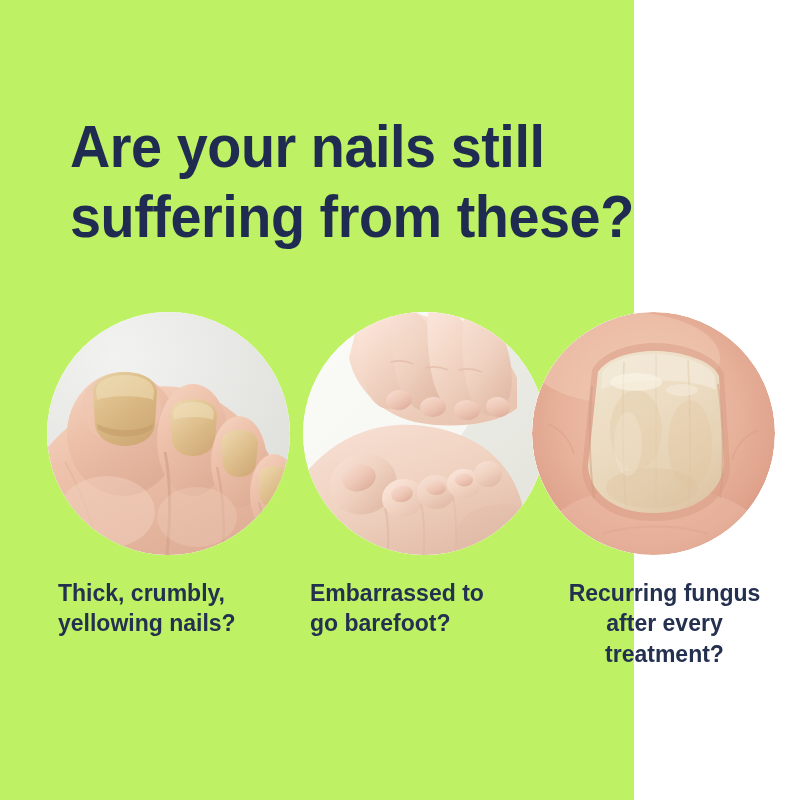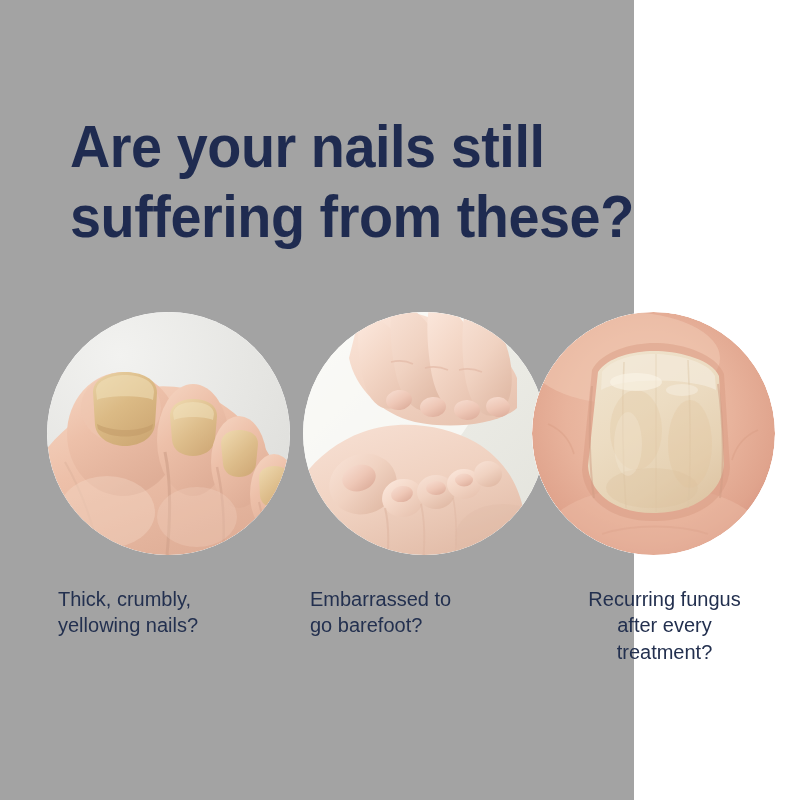--- a/index.html
+++ b/index.html
@@ -20,7 +20,7 @@
     position: relative;
     width: 634px;
     height: 800px;
-    background: #a3a3a3;
+    background: #bef264;
   }
 
   

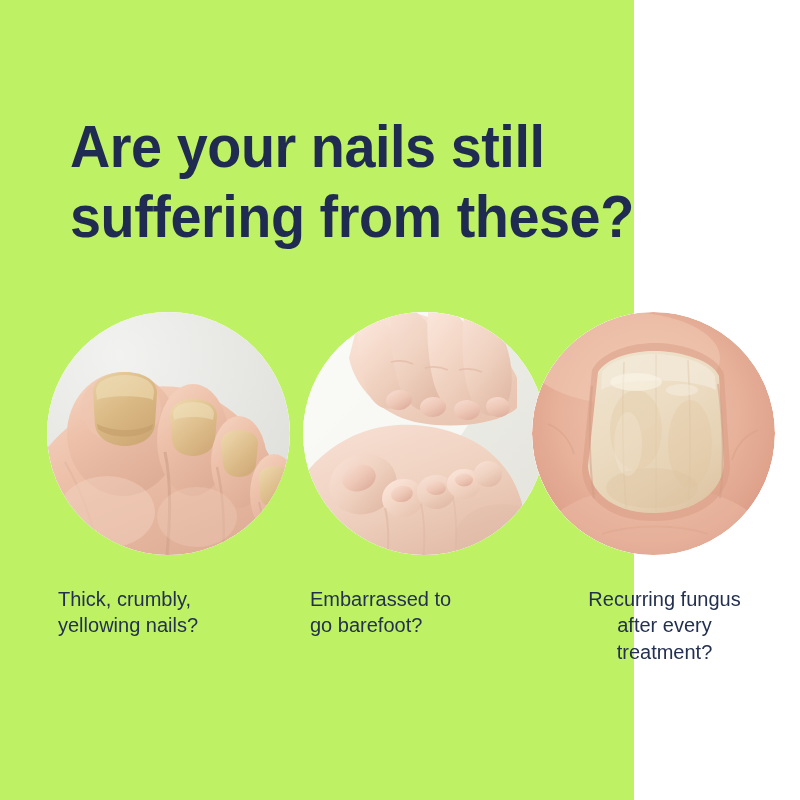--- a/index.html
+++ b/index.html
@@ -83,11 +83,11 @@
 
   .caption {
     position: absolute;
-    top: 8px;
+    top: 0;
     color: #23304f;
     font-family: "Liberation Sans", sans-serif;
-    font-size: 20px;
-    font-weight: 400;
+    font-size: 23px;
+    font-weight: 700;
     line-height: 1.32;
     white-space: pre-line;
   }

